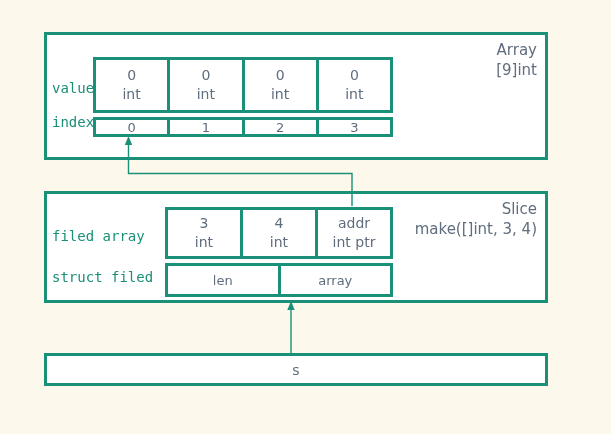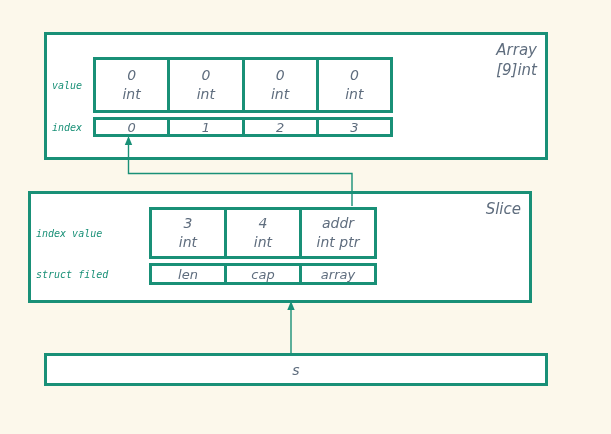--- a/index.html
+++ b/index.html
@@ -16,7 +16,6 @@
     background: #FFFFFF;
     border: 3px solid #199077;
     box-sizing: border-box;
-    font-style: italic;
   }
   #array-box { left: 44px; top: 32px;  width: 504px; height: 128px; }
   #slice-box { left: 28px; top: 191px; width: 504px; height: 112px; }

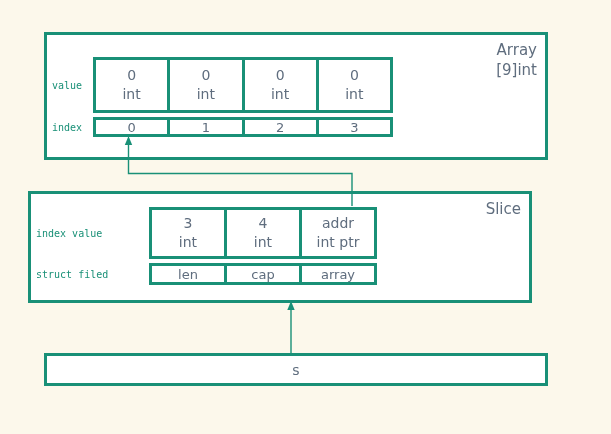--- a/index.html
+++ b/index.html
@@ -36,7 +36,7 @@
     left: 5px;
     color: #199077;
     font-family: "DejaVu Sans Mono", "Liberation Mono", monospace;
-    font-size: 10px;
+    font-size: 14px;
     white-space: nowrap;
   }
   .cells {

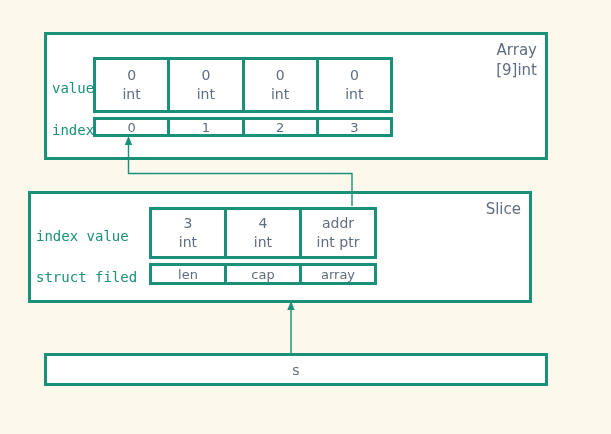--- a/index.html
+++ b/index.html
@@ -65,7 +65,7 @@
   #array-value-cells { left: 46px; top: 22px; width: 300px; height: 56px; }
   #array-index-row   { left: 46px; top: 82px; width: 300px; height: 20px; }
   #array-label-value { top: 45px; }
-  #array-label-index { top: 87px; }
+  #array-label-index { top: 79px; }
 
   
   #slice-value-cells { left: 118px; top: 13px; width: 228px; height: 52px; }

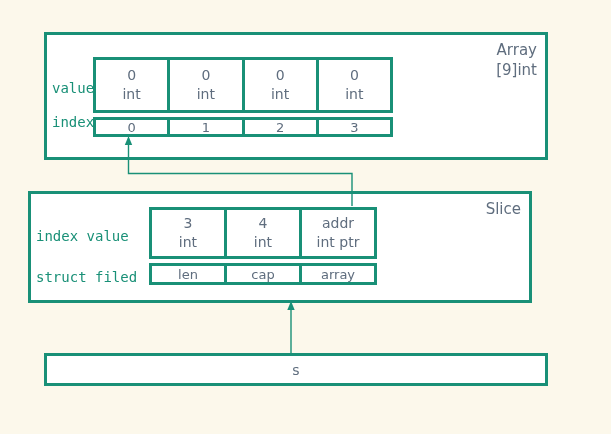--- a/index.html
+++ b/index.html
@@ -18,7 +18,7 @@
     box-sizing: border-box;
   }
   #array-box { left: 44px; top: 32px;  width: 504px; height: 128px; }
-  #slice-box { left: 28px; top: 191px; width: 504px; height: 112px; }
+  #slice-box { left: 44px; top: 191px; width: 504px; height: 112px; }
   #s-box     { left: 44px; top: 353px; width: 504px; height: 33px;
                display: flex; align-items: center; justify-content: center; }
 

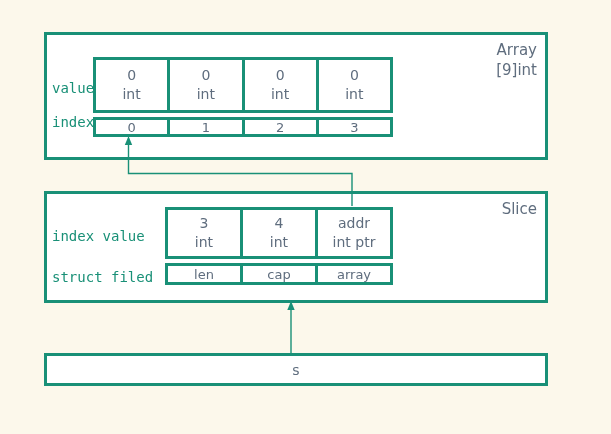--- a/index.html
+++ b/index.html
@@ -127,7 +127,7 @@
     <div class="box-title">
       <div>Slice</div>
     </div>
-    <div class="row-label" id="slice-label-value">index value</div>
+    <div class="row-label" id="slice-label-value">filed array</div>
     <div class="row-label" id="slice-label-struct">struct filed</div>
 
     <div class="cells" id="slice-value-cells">

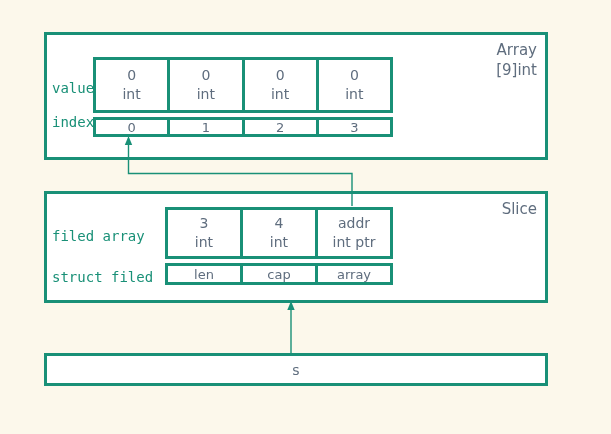--- a/index.html
+++ b/index.html
@@ -126,6 +126,7 @@
   <div class="box" id="slice-box">
     <div class="box-title">
       <div>Slice</div>
+      <div>make([]int, 3, 4)</div>
     </div>
     <div class="row-label" id="slice-label-value">filed array</div>
     <div class="row-label" id="slice-label-struct">struct filed</div>

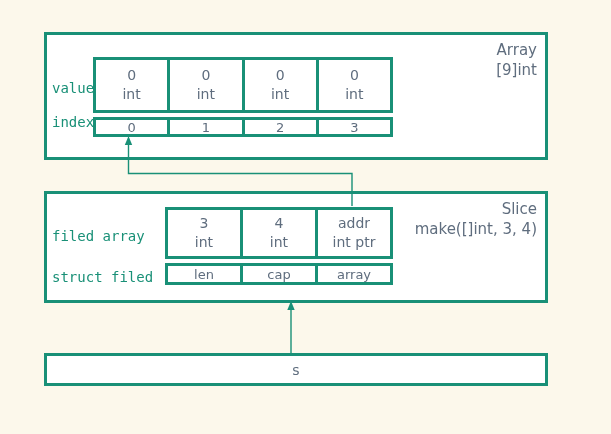--- a/index.html
+++ b/index.html
@@ -69,7 +69,7 @@
 
   
   #slice-value-cells { left: 118px; top: 13px; width: 228px; height: 52px; }
-  #slice-struct-row  { left: 118px; top: 69px; width: 228px; height: 22px; }
+  #slice-struct-row  { left: 118px; top: 69px; width: 228px; height: 34px; }
   #slice-label-value { top: 34px; }
   #slice-label-struct{ top: 75px; }
 

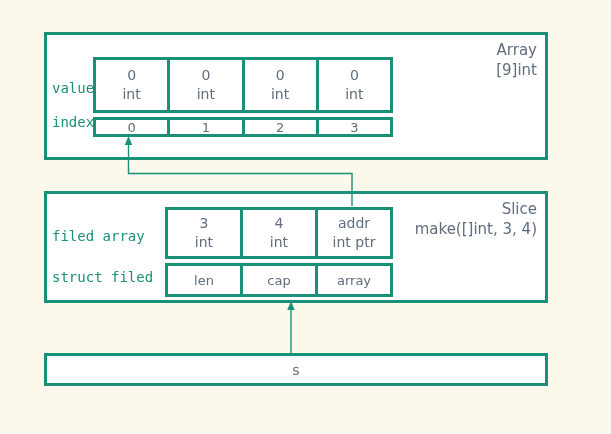--- a/index.html
+++ b/index.html
@@ -148,7 +148,6 @@
 
     <div class="cells" id="slice-struct-row">
       <div class="cell small">len</div>
-      <div class="cell small">cap</div>
       <div class="cell small">array</div>
     </div>
   </div>

